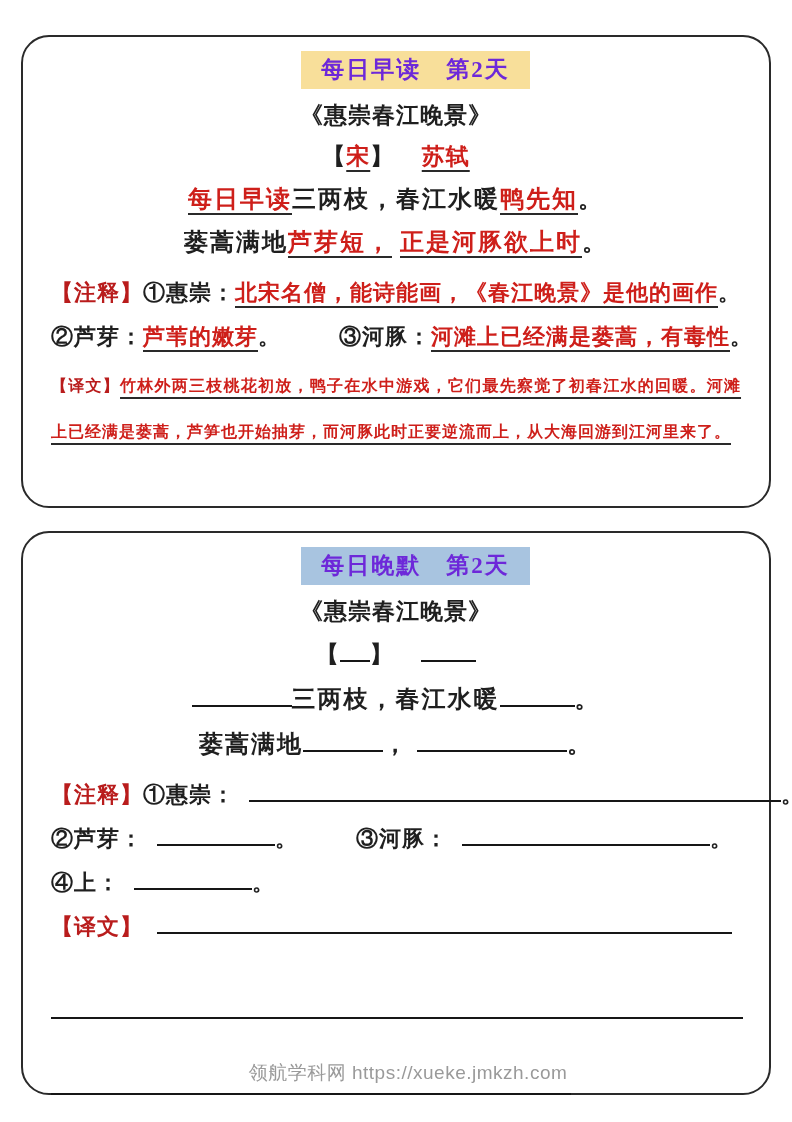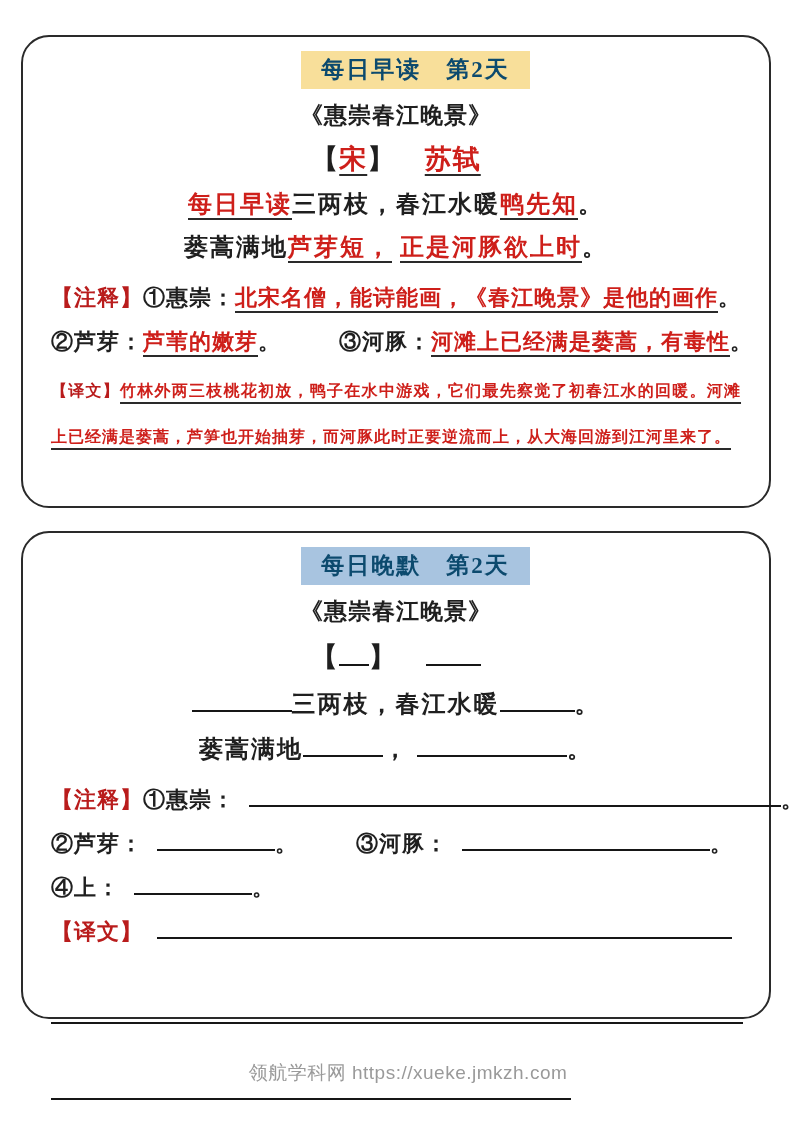--- a/index.html
+++ b/index.html
@@ -23,7 +23,7 @@
   .badge{
     display:inline-block;
     font-size:23px;font-weight:700;letter-spacing:2px;
-    padding:4px 20px;line-height:1.3;color:#0c4a6e;margin-left:39px;
+    padding:4px 20px;line-height:1.3;color:#6d28d9;margin-left:39px;
   }
   .badge-yellow{background:#f8df9a;}
   .badge-blue{background:#a8c4e0;}

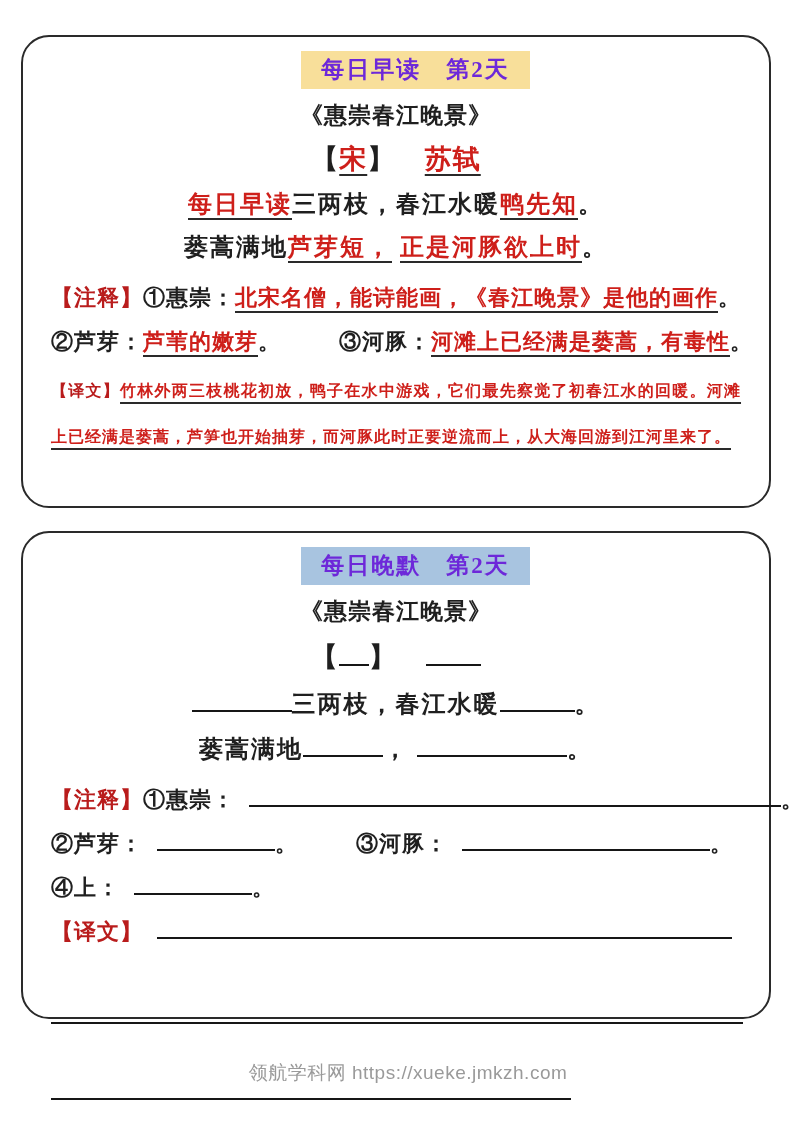--- a/index.html
+++ b/index.html
@@ -28,7 +28,7 @@
   .badge-yellow{background:#f8df9a;}
   .badge-blue{background:#a8c4e0;}
   .title-line{font-size:23px;font-weight:700;margin-top:11px;letter-spacing:1px;}
-  .author-line{font-size:27px;font-weight:700;margin-top:10px;letter-spacing:1px;}
+  .author-line{font-size:23px;font-weight:700;margin-top:10px;letter-spacing:1px;}
   .poem-line{font-size:24px;font-weight:700;margin-top:11px;letter-spacing:2px;}
   .red{color:#ce1f1a;}
   .blue{color:#b91c1c;}

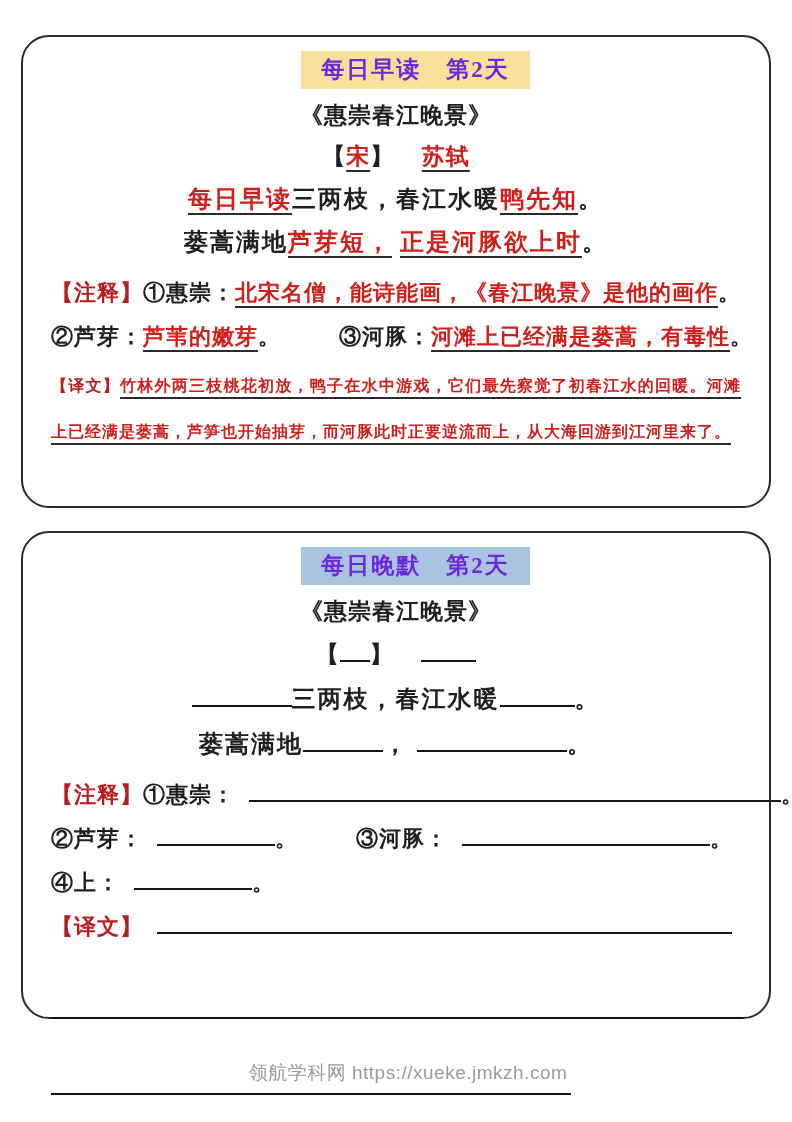--- a/index.html
+++ b/index.html
@@ -18,7 +18,7 @@
     padding:14px 28px 10px 28px;
   }
   .card-morning{top:35px;height:473px;}
-  .card-evening{top:531px;height:488px;}
+  .card-evening{top:531px;height:564px;}
   .center{text-align:center;}
   .badge{
     display:inline-block;

